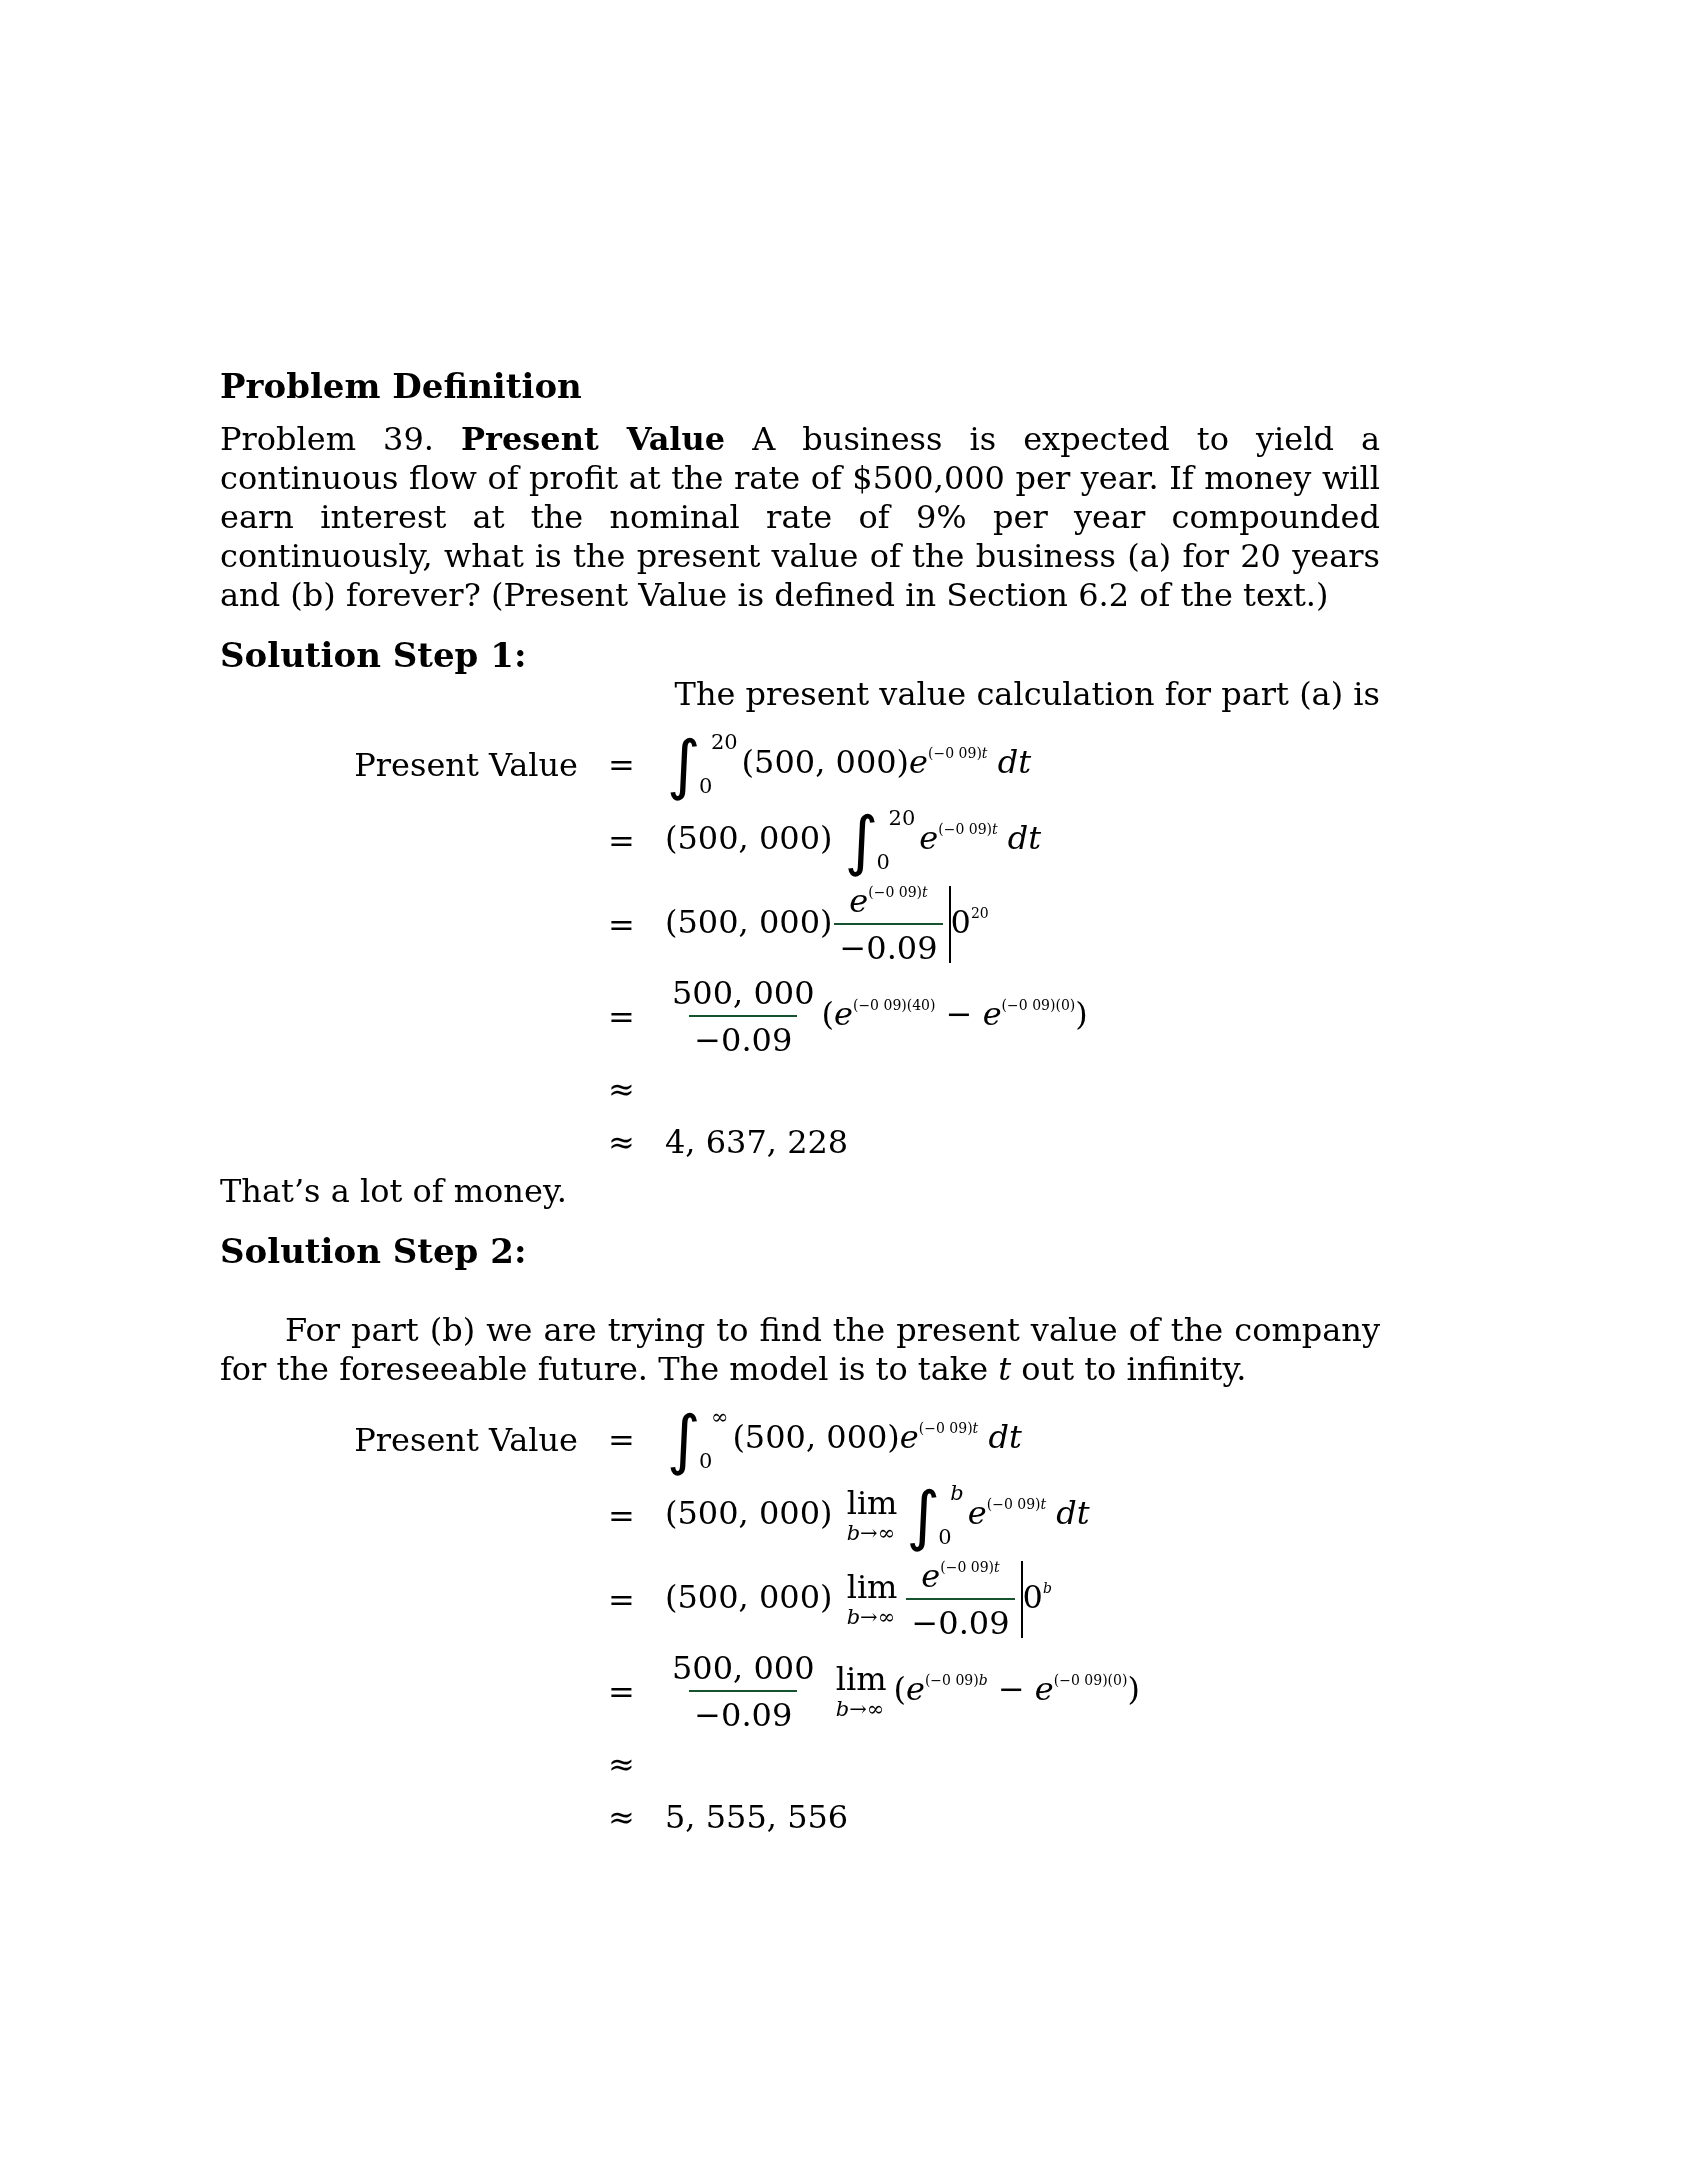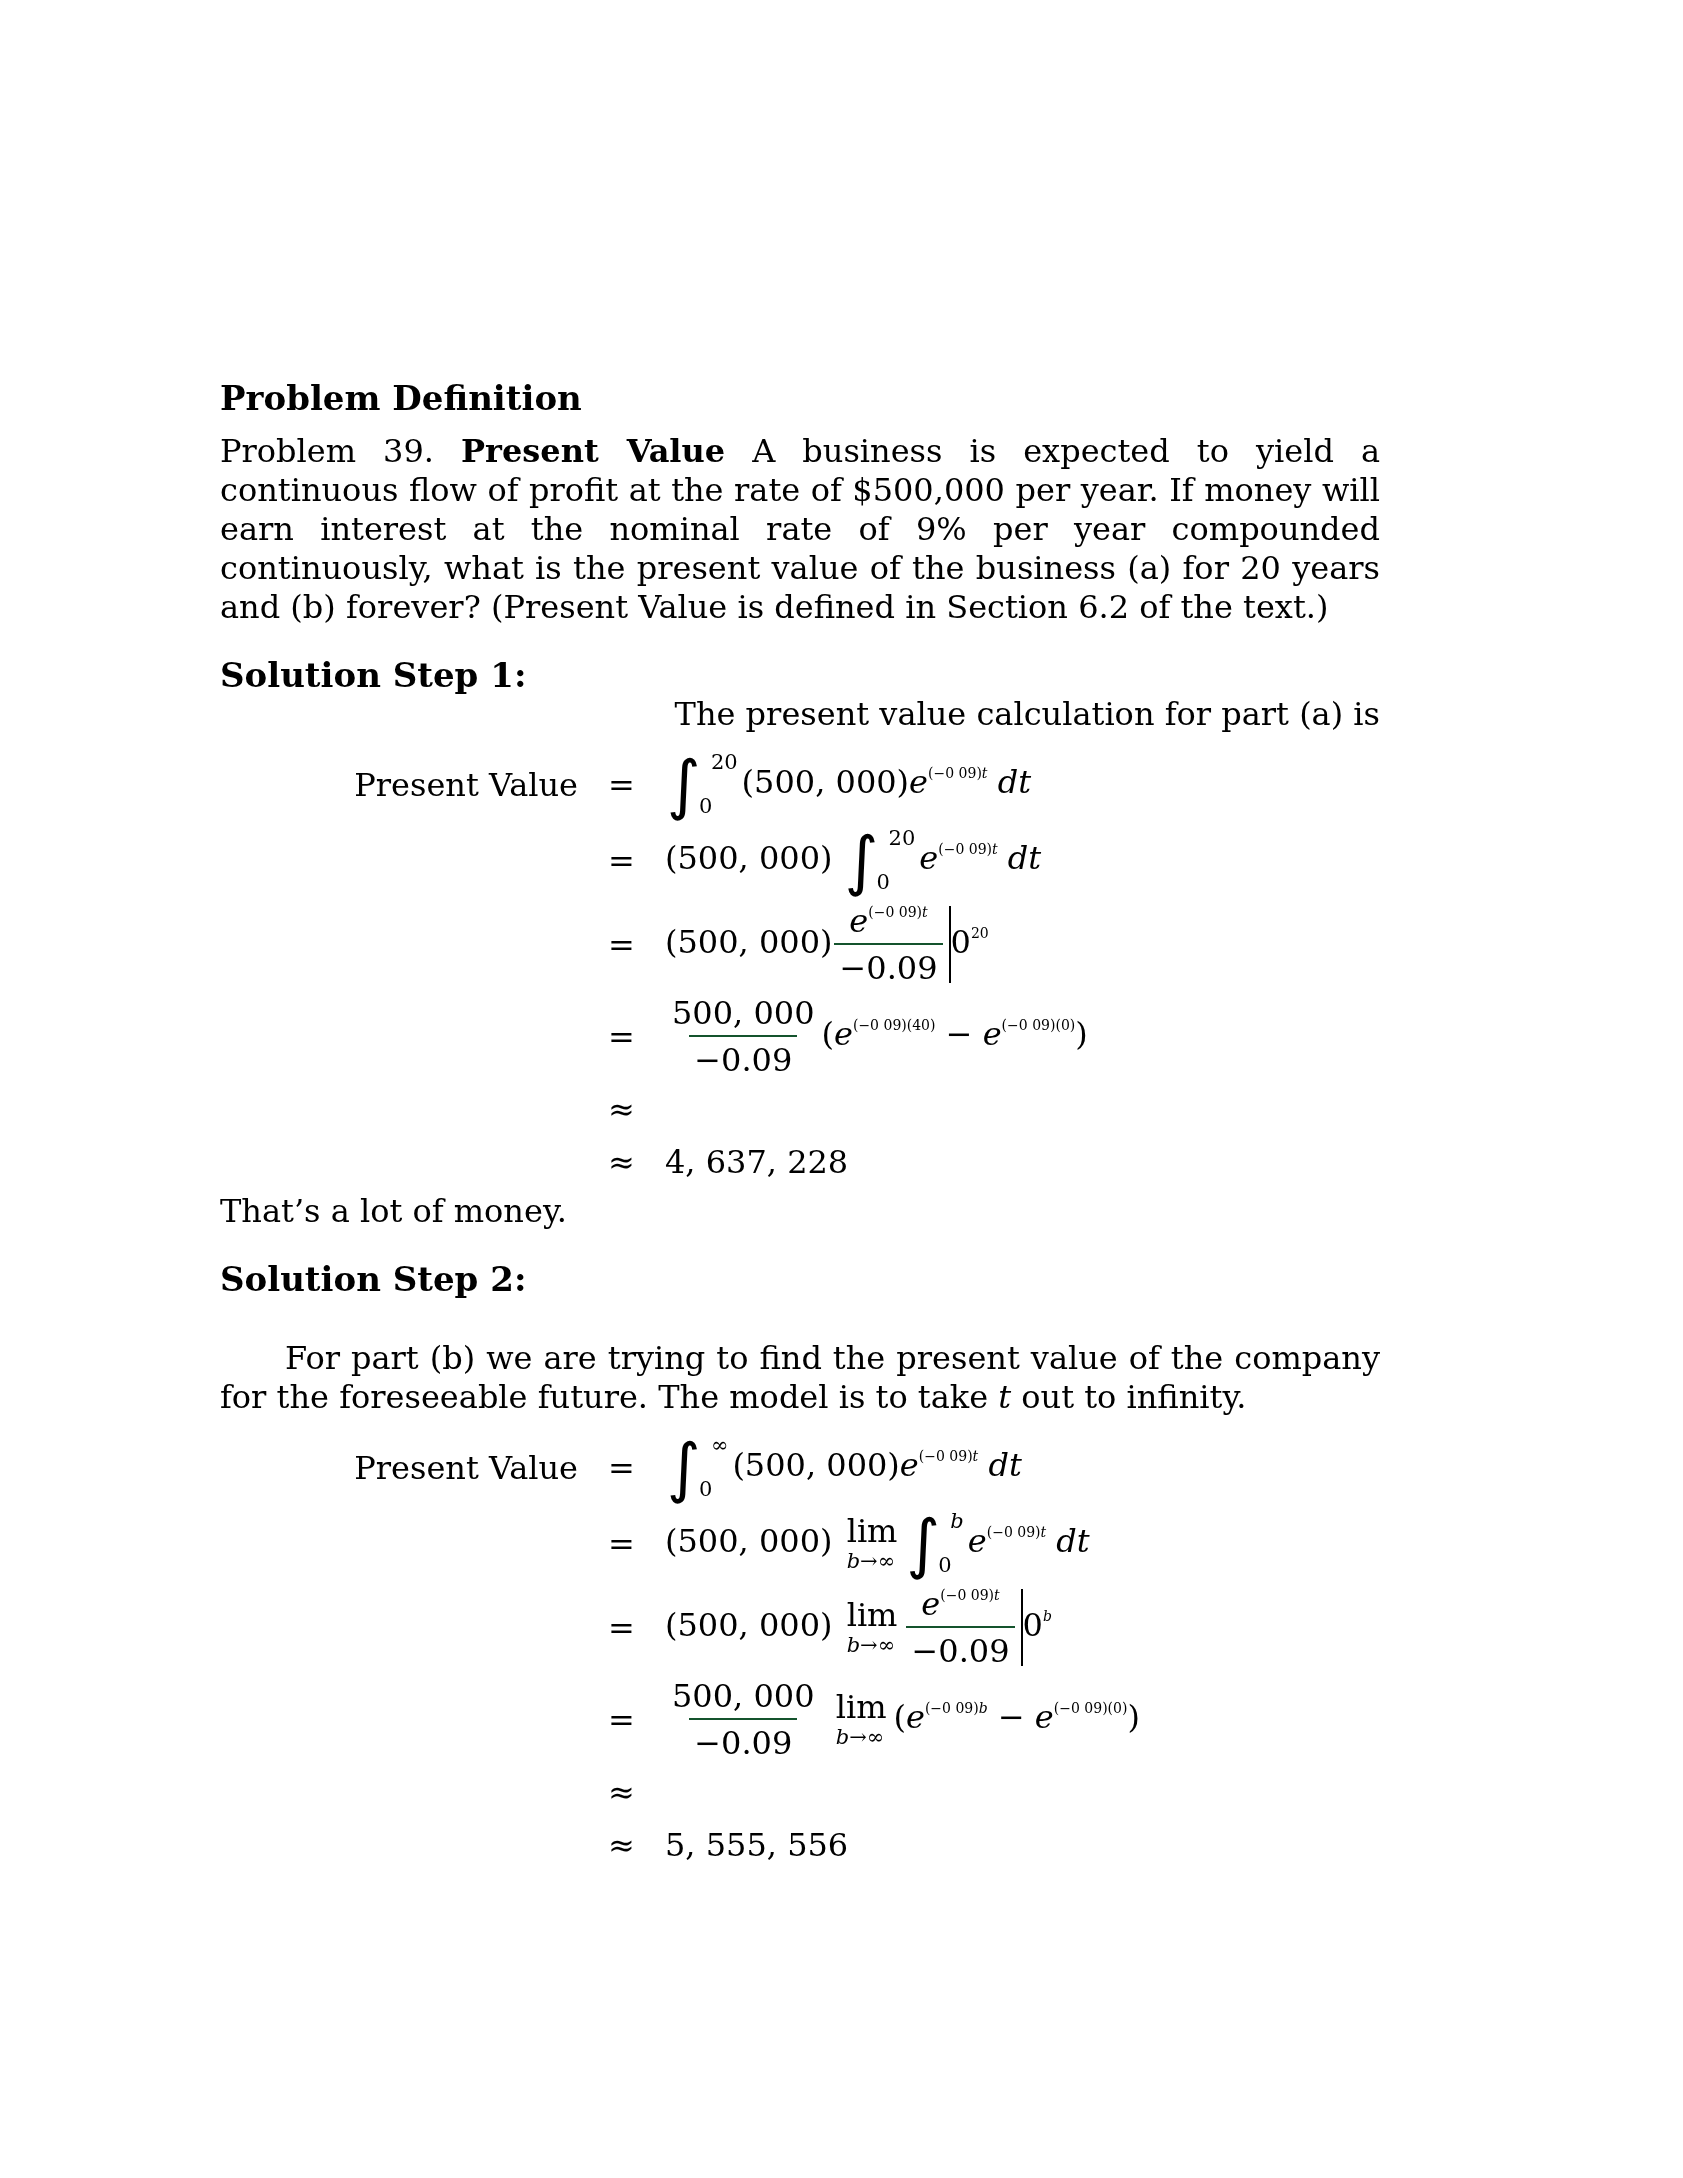--- a/index.html
+++ b/index.html
@@ -8,7 +8,7 @@
     font-family:"DejaVu Serif","DejaVu Sans",serif;
     position:relative;overflow:hidden;
   }
-  .content{position:absolute;left:220px;top:378px;width:1160px;}
+  .content{position:absolute;left:220px;top:366px;width:1160px;}
   .heading{font-size:34px;font-weight:bold;margin:0;line-height:40px;}
   .sec-gap{margin-top:28px;}
   p.body{font-size:32px;line-height:39px;text-align:justify;margin:14px 0 0 0;}

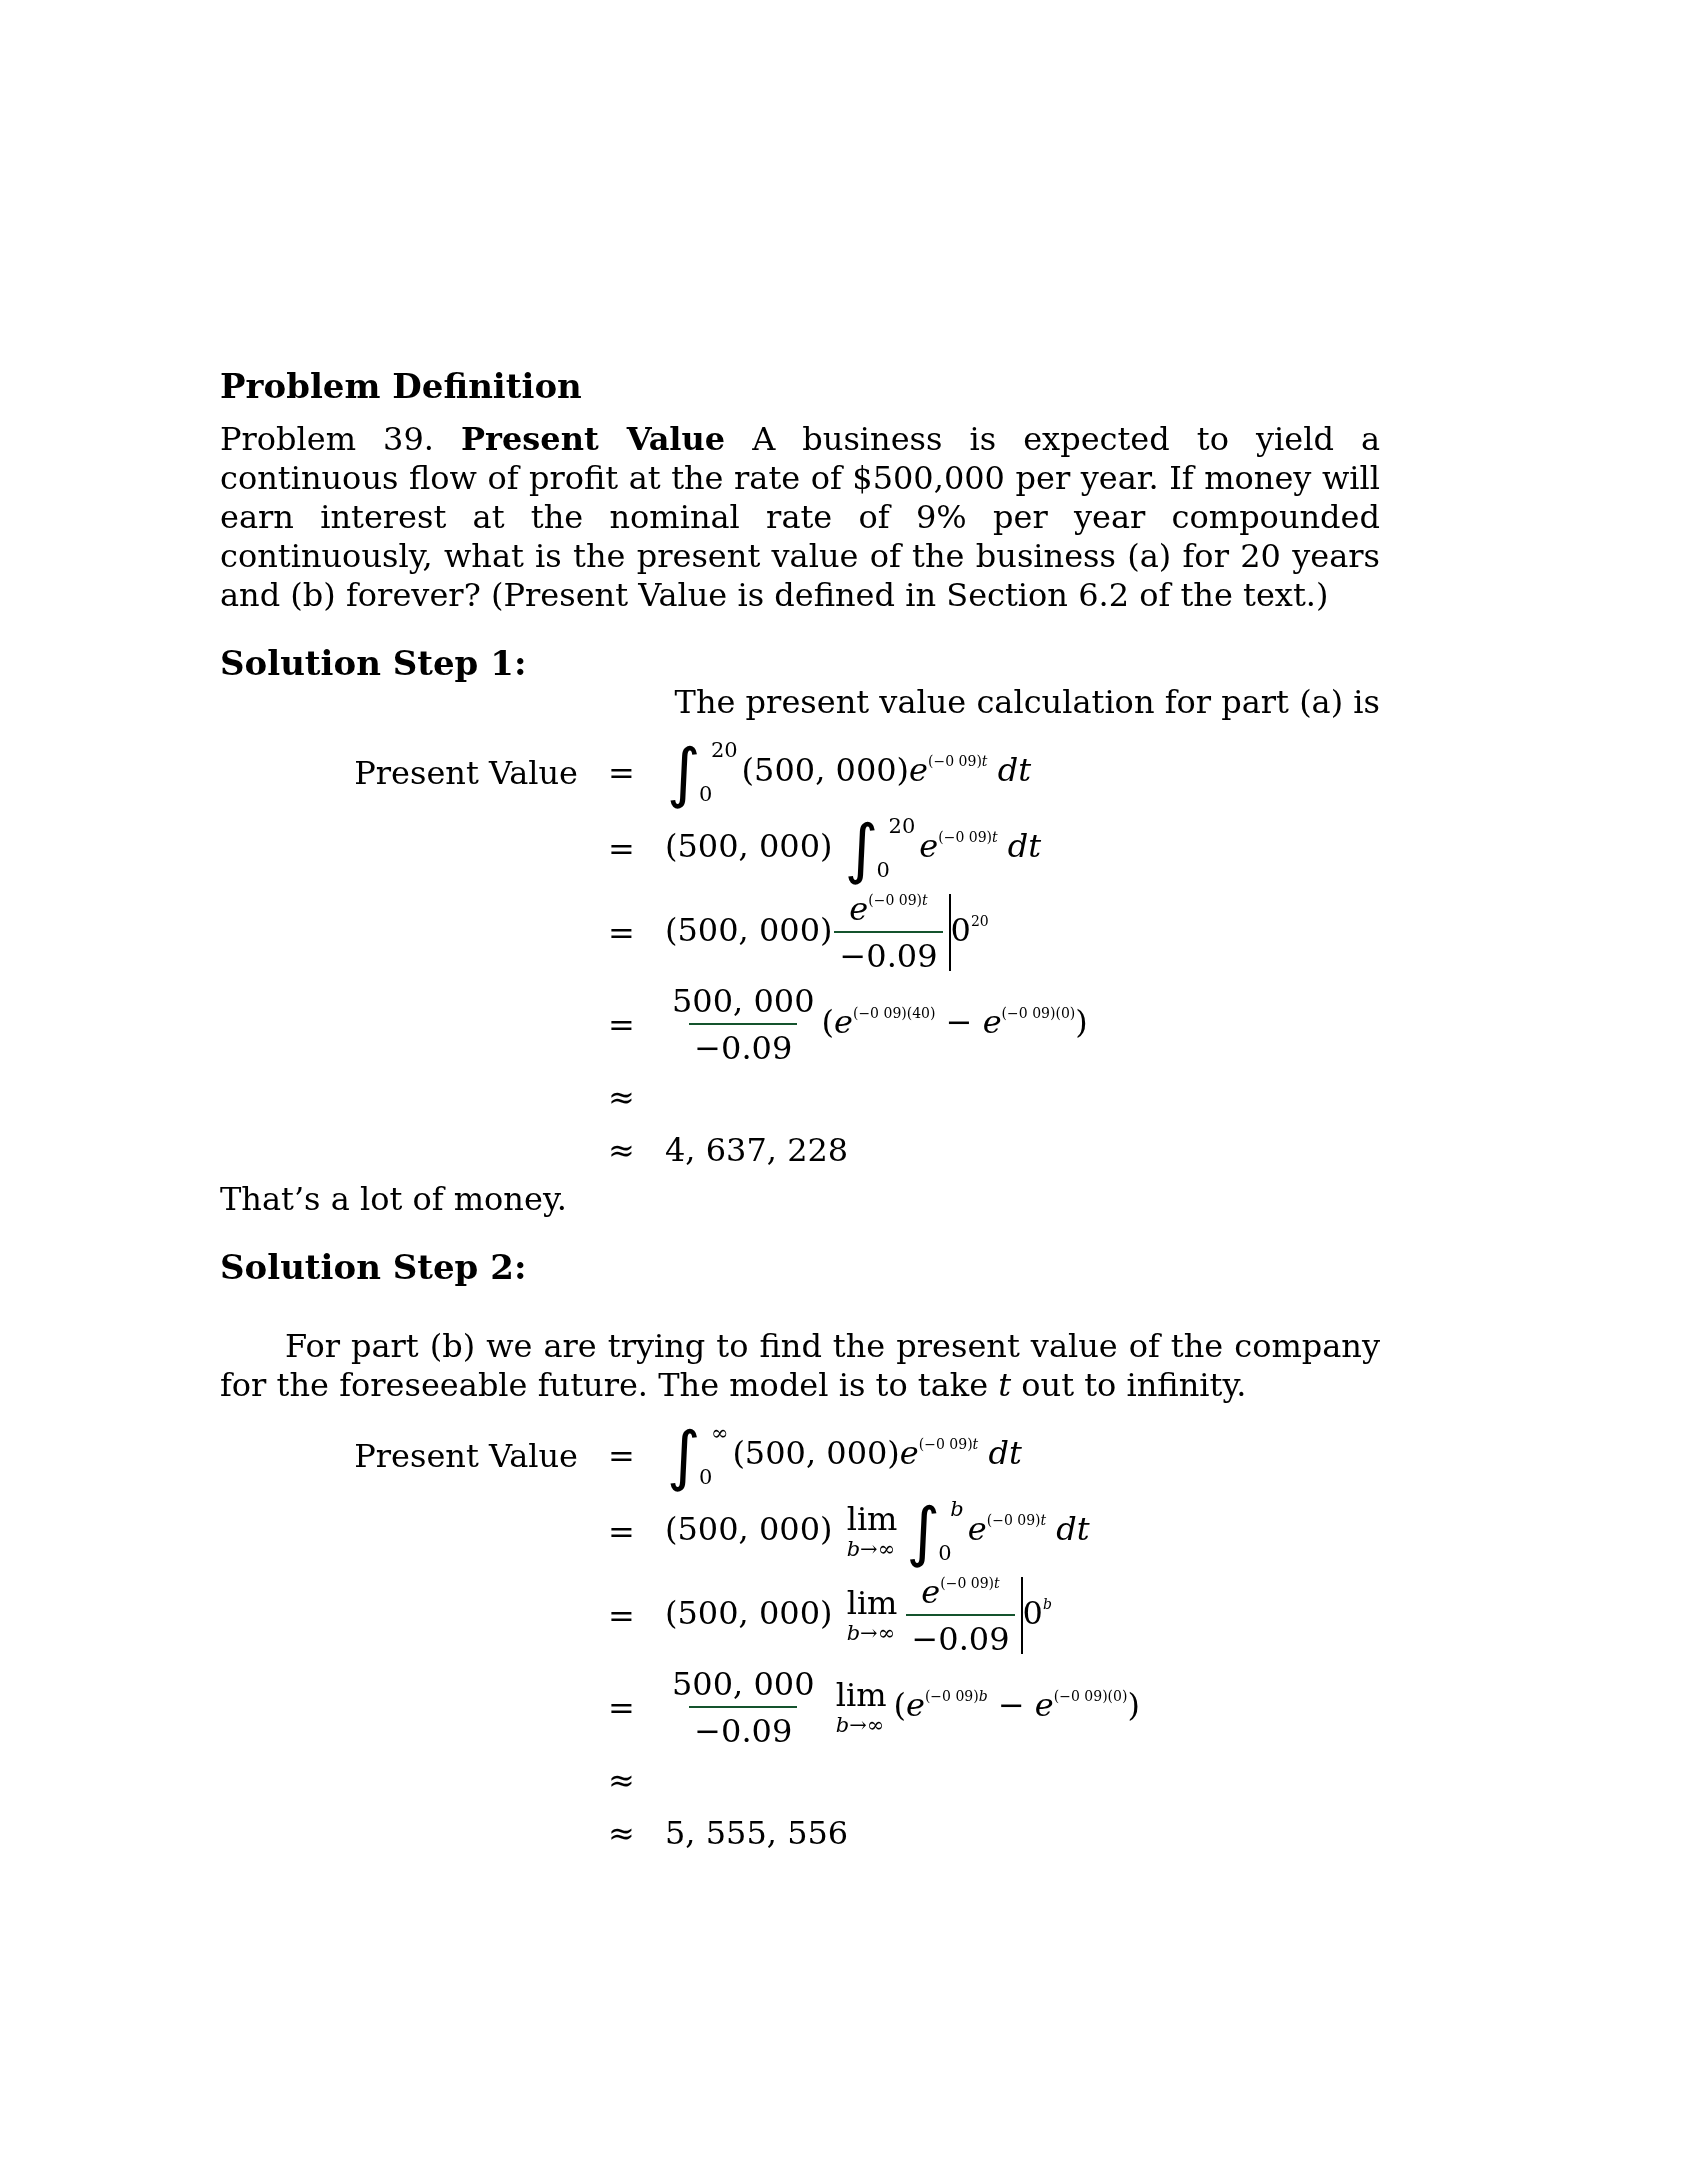--- a/index.html
+++ b/index.html
@@ -10,7 +10,7 @@
   }
   .content{position:absolute;left:220px;top:366px;width:1160px;}
   .heading{font-size:34px;font-weight:bold;margin:0;line-height:40px;}
-  .sec-gap{margin-top:28px;}
+  .sec-gap{margin-top:20px;}
   p.body{font-size:32px;line-height:39px;text-align:justify;margin:14px 0 0 0;}
   p.single{font-size:32px;line-height:39px;margin:0;}
   .intro{margin-top:40px;text-indent:65px;text-align:right;}

